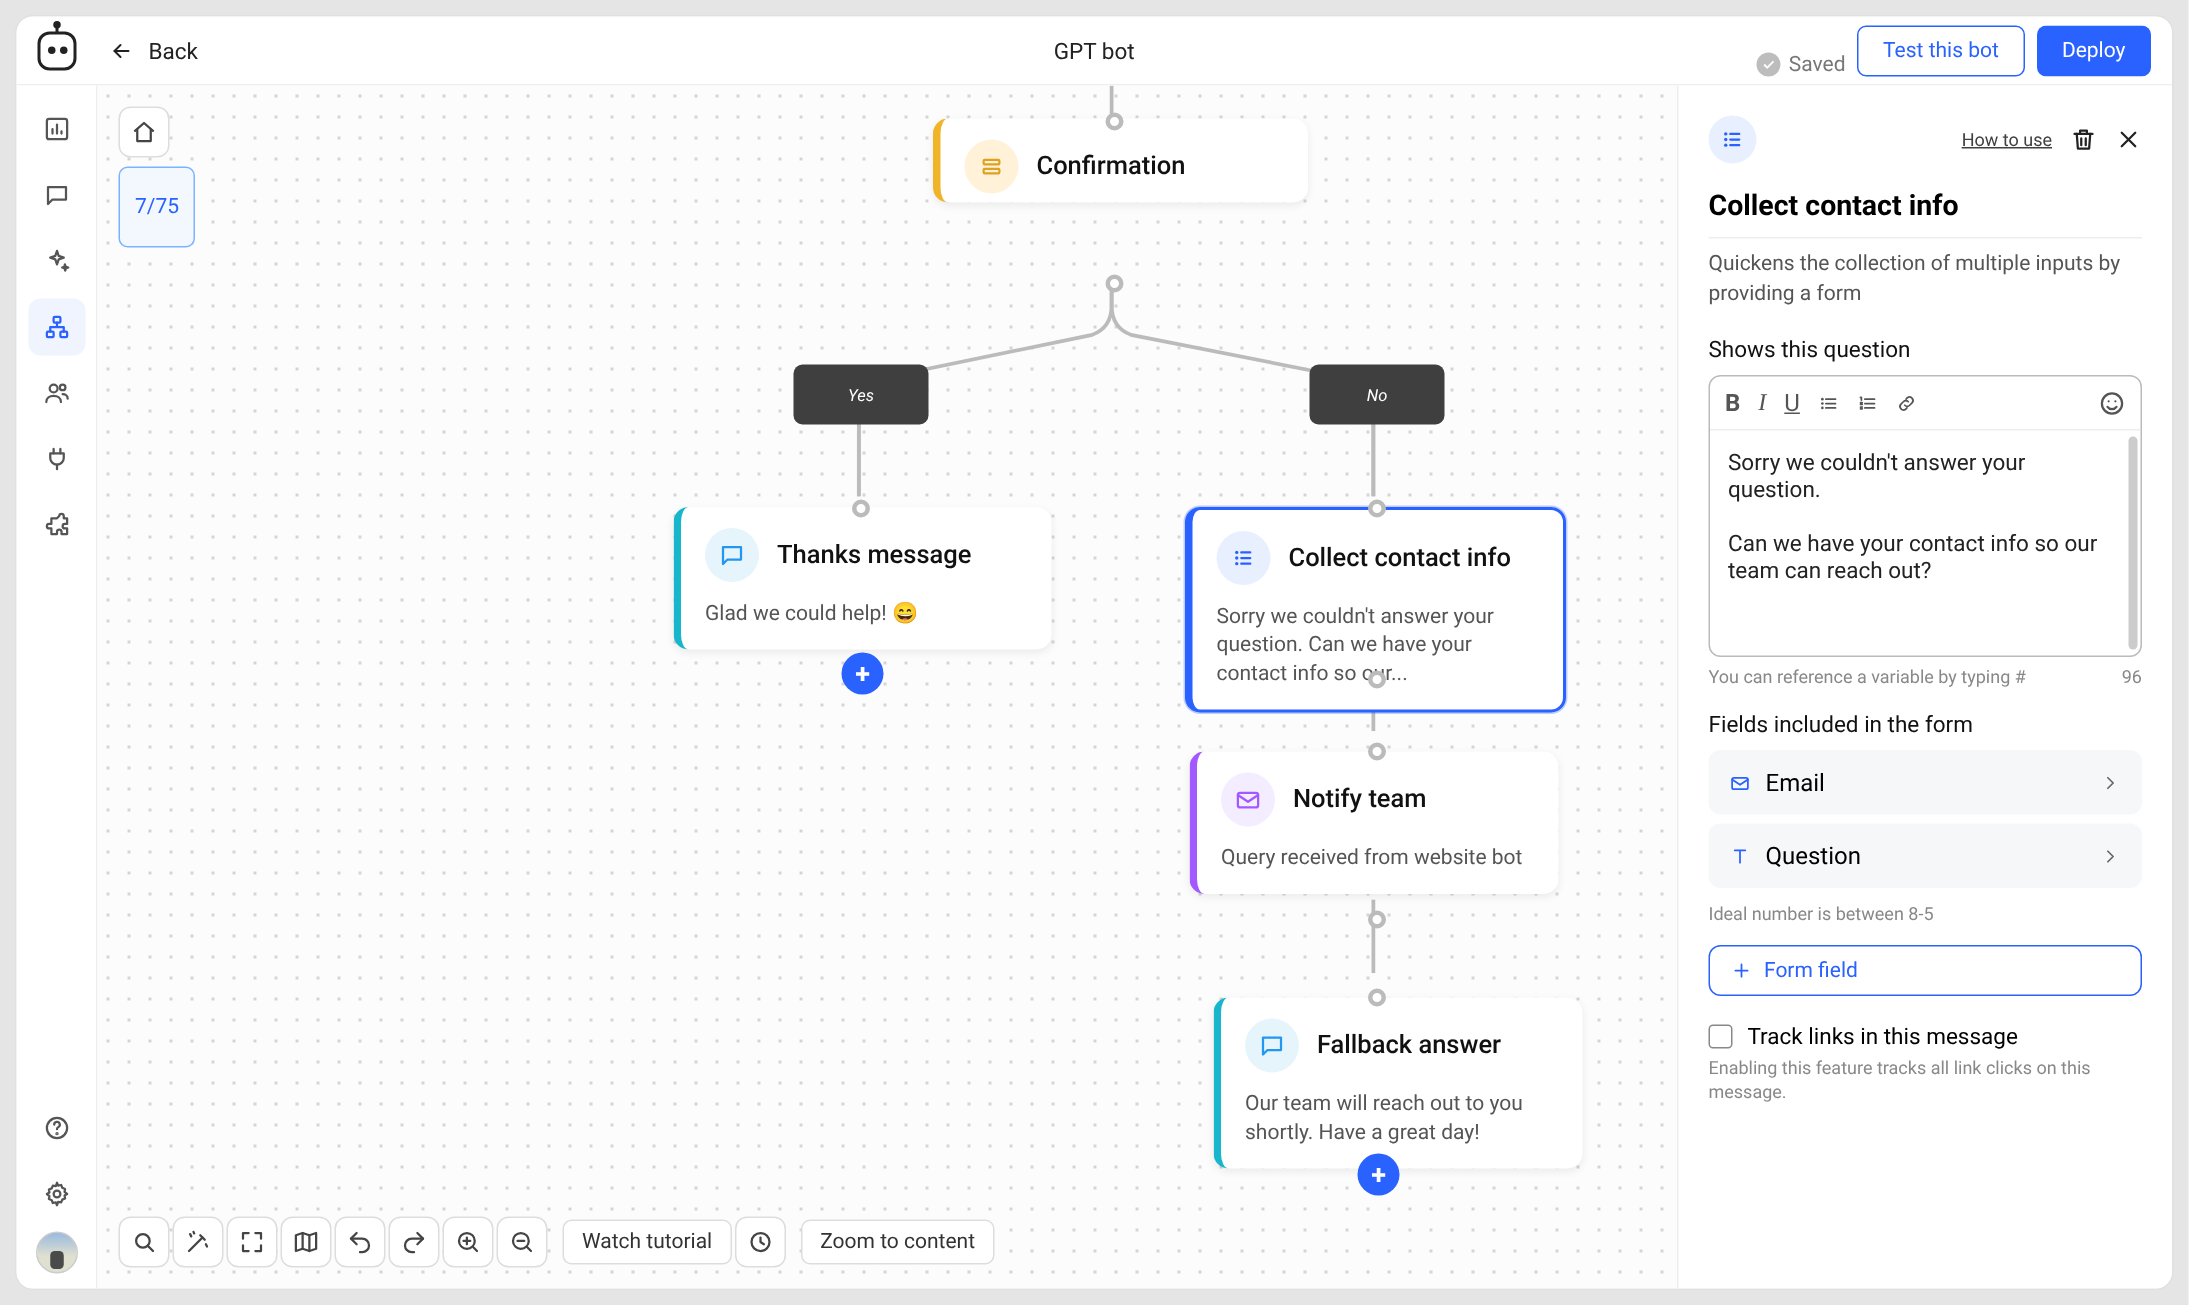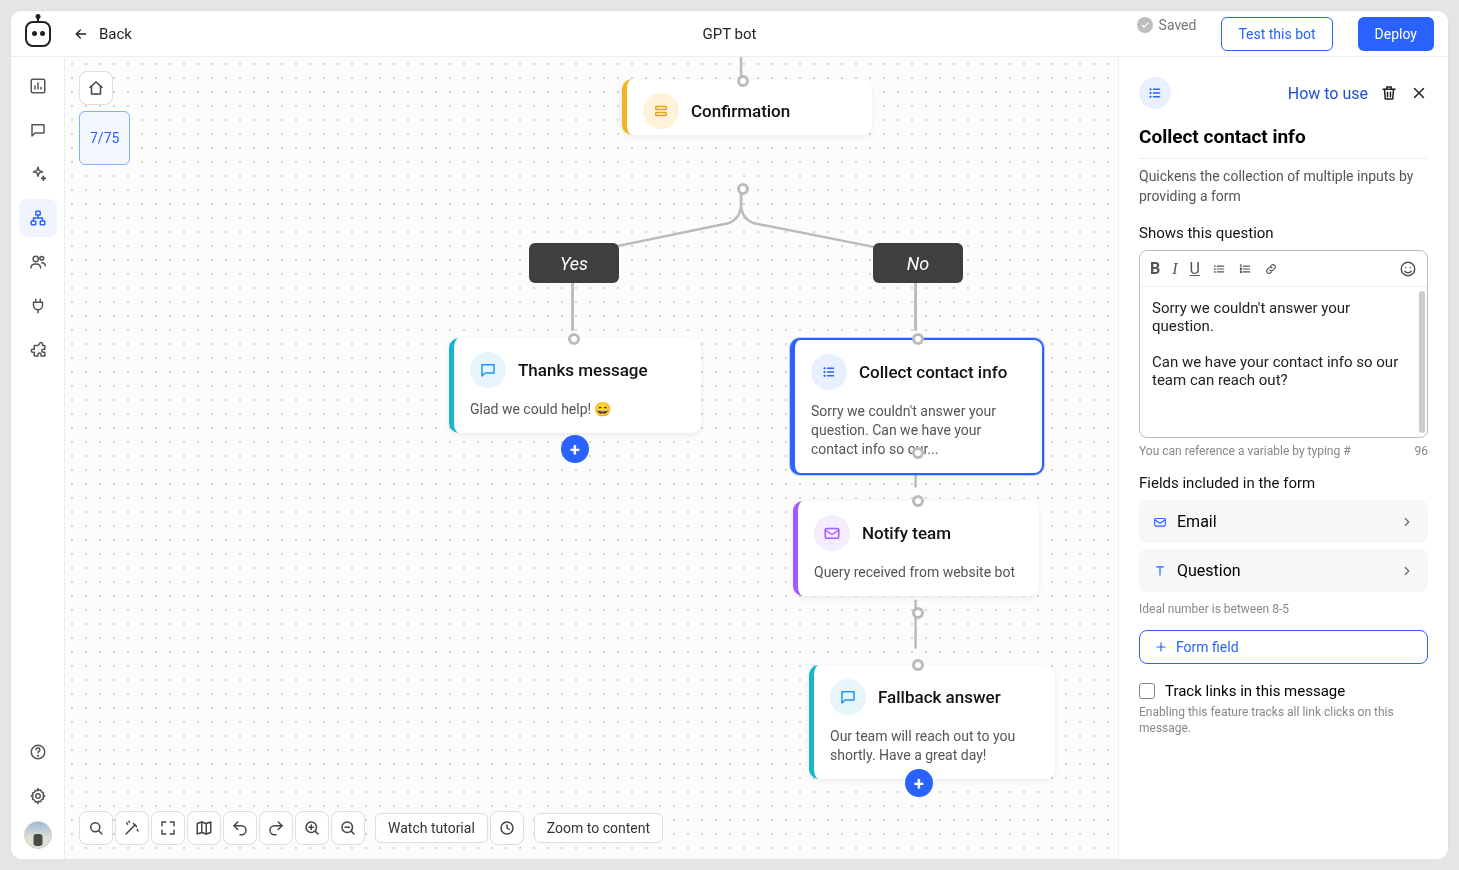--- a/index.html
+++ b/index.html
@@ -14,7 +14,7 @@
 .back { display: flex; align-items: center; gap: 10px; cursor: pointer; font-size: 15px; color: #222; }
 .back svg { width: 16px; height: 16px; }
 .title { position: absolute; left: 50%; transform: translateX(-50%); font-size: 15px; color: #222; }
-.topbar-right { margin-left: auto; display: flex; align-items: flex-start; gap: 25px; }
+.topbar-right { margin-left: auto; display: flex; align-items: flex-end; gap: 8px; }
 .saved { display: flex; align-items: center; gap: 6px; color: #777; font-size: 14px; }
 .saved-dot { width: 16px; height: 16px; border-radius: 50%; background: #bdbdbd; display: flex; align-items: center; justify-content: center; }
 .saved-dot svg { width: 10px; height: 10px; fill: #fff; }

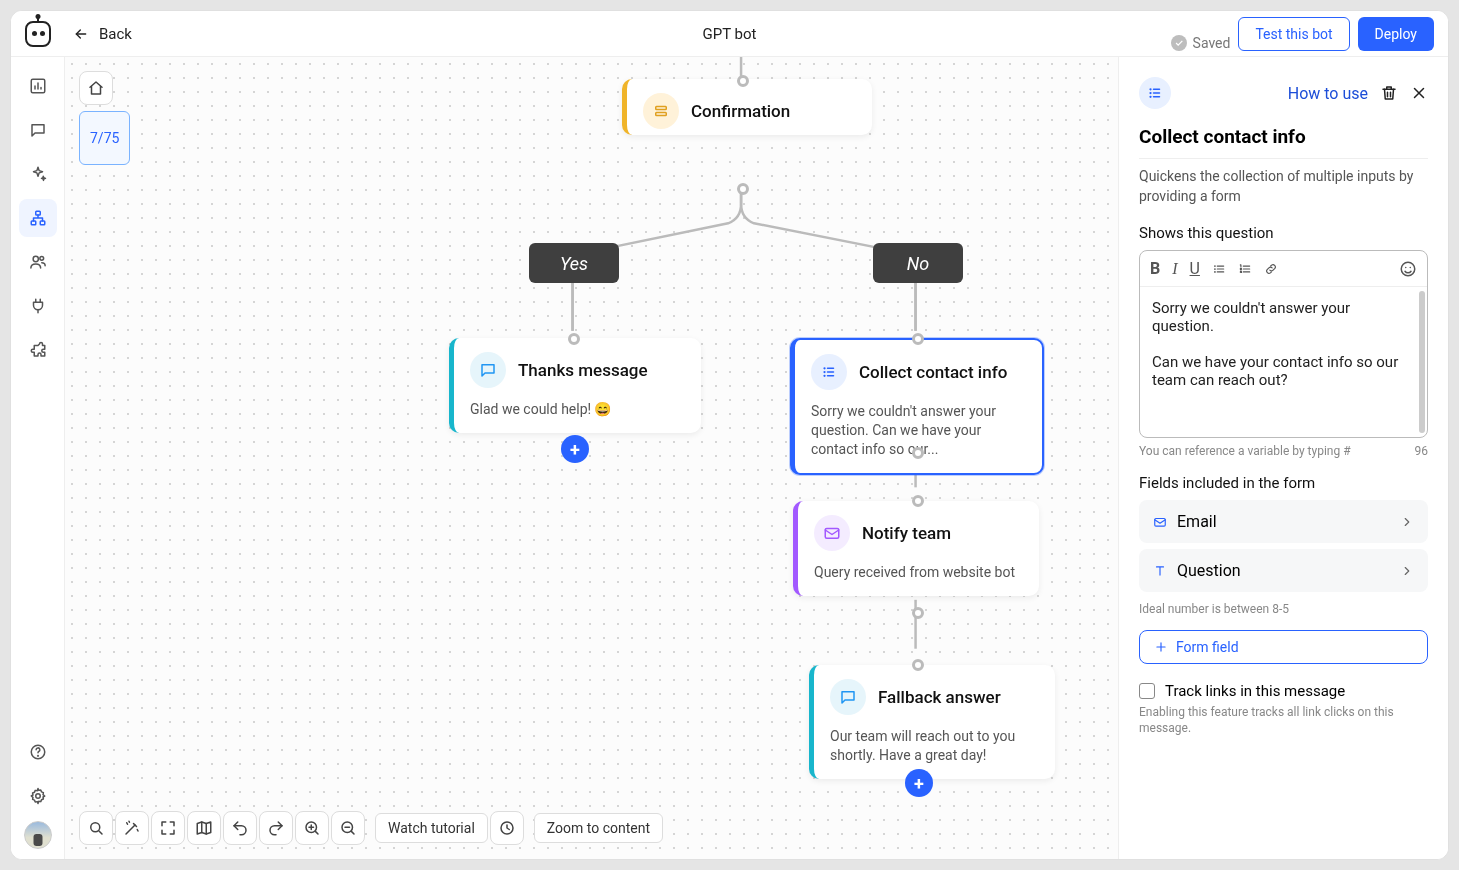--- a/index.html
+++ b/index.html
@@ -60,7 +60,7 @@
 .panel { width: 330px; border-left: 1px solid #eee; background: #fff; padding: 20px; display:flex; flex-direction:column; overflow-y:auto;}
 .panel-top { display: flex; align-items: center; gap: 12px; }
 .panel-icon { width: 32px; height: 32px; border-radius: 50%; background: #e8f0ff; color: #2962ff; display:flex; align-items:center; justify-content:center;}
-.howto { margin-left: auto; color: #1d4ed8; font-size: 16px; cursor:pointer; }
+.howto { margin-left: auto; color: #404040; text-decoration: underline; font-size: 12px; cursor:pointer; }
 .panel-del, .panel-close { cursor: pointer; color: #222; display:flex;}
 .panel h2 { font-size: 19px; margin: 16px 0 8px; padding-bottom:10px; border-bottom:1px solid #eee;}
 .panel .drip { color: #555; font-size: 14px; margin-bottom: 18px; line-height:1.4;}

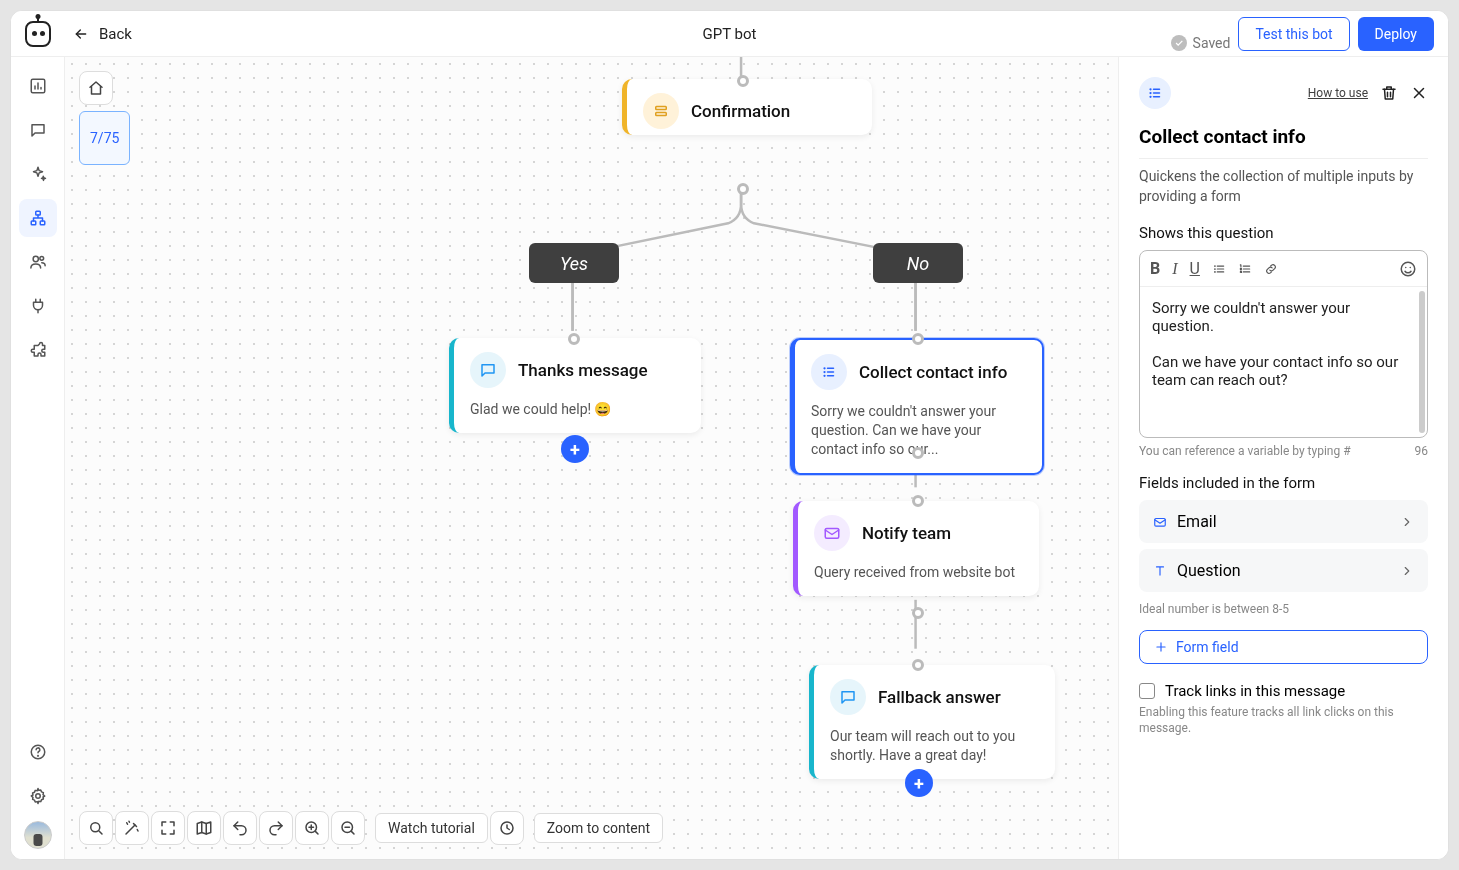--- a/index.html
+++ b/index.html
@@ -52,7 +52,7 @@
 .node-title { font-size: 17px; font-weight: 500; color: #111; }
 .node-body { padding: 6px 16px 14px; font-size: 14px; color: #555; line-height:1.35;}
 
-.decision { position: absolute; width: 90px; height: 40px; background: #3f3f3f; color: #fff; display: flex; align-items: center; justify-content: center; border-radius: 6px; font-style: italic; font-size: 18px; z-index:2;}
+.decision { position: absolute; width: 90px; height: 40px; background: #3f3f3f; color: #fff; display: flex; align-items: center; justify-content: center; border-radius: 6px; font-style: italic; font-size: 11px; z-index:2;}
 
 .add-bubble { width: 28px; height: 28px; background: #2962ff; border-radius: 50%; color: #fff; display: flex; align-items: center; justify-content: center; font-size: 18px; font-weight: bold; position: absolute; z-index:4; cursor:pointer;}
 

